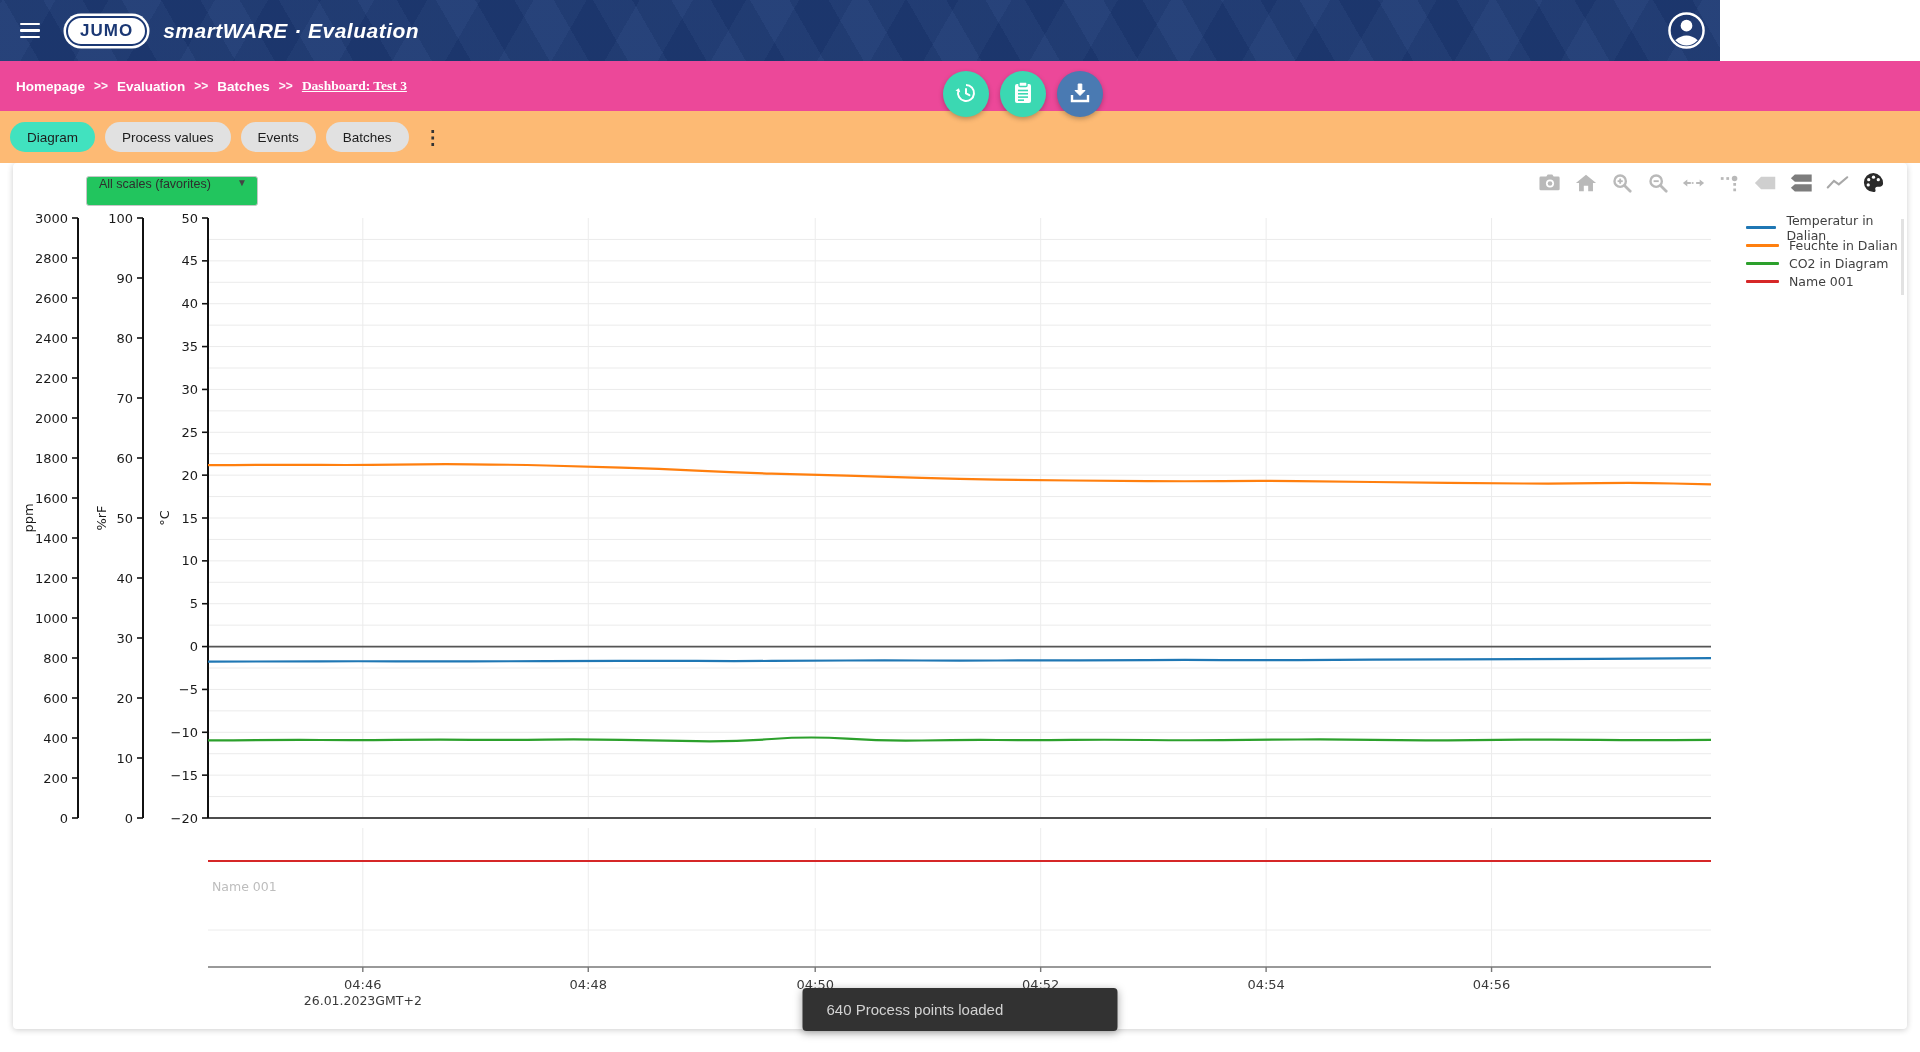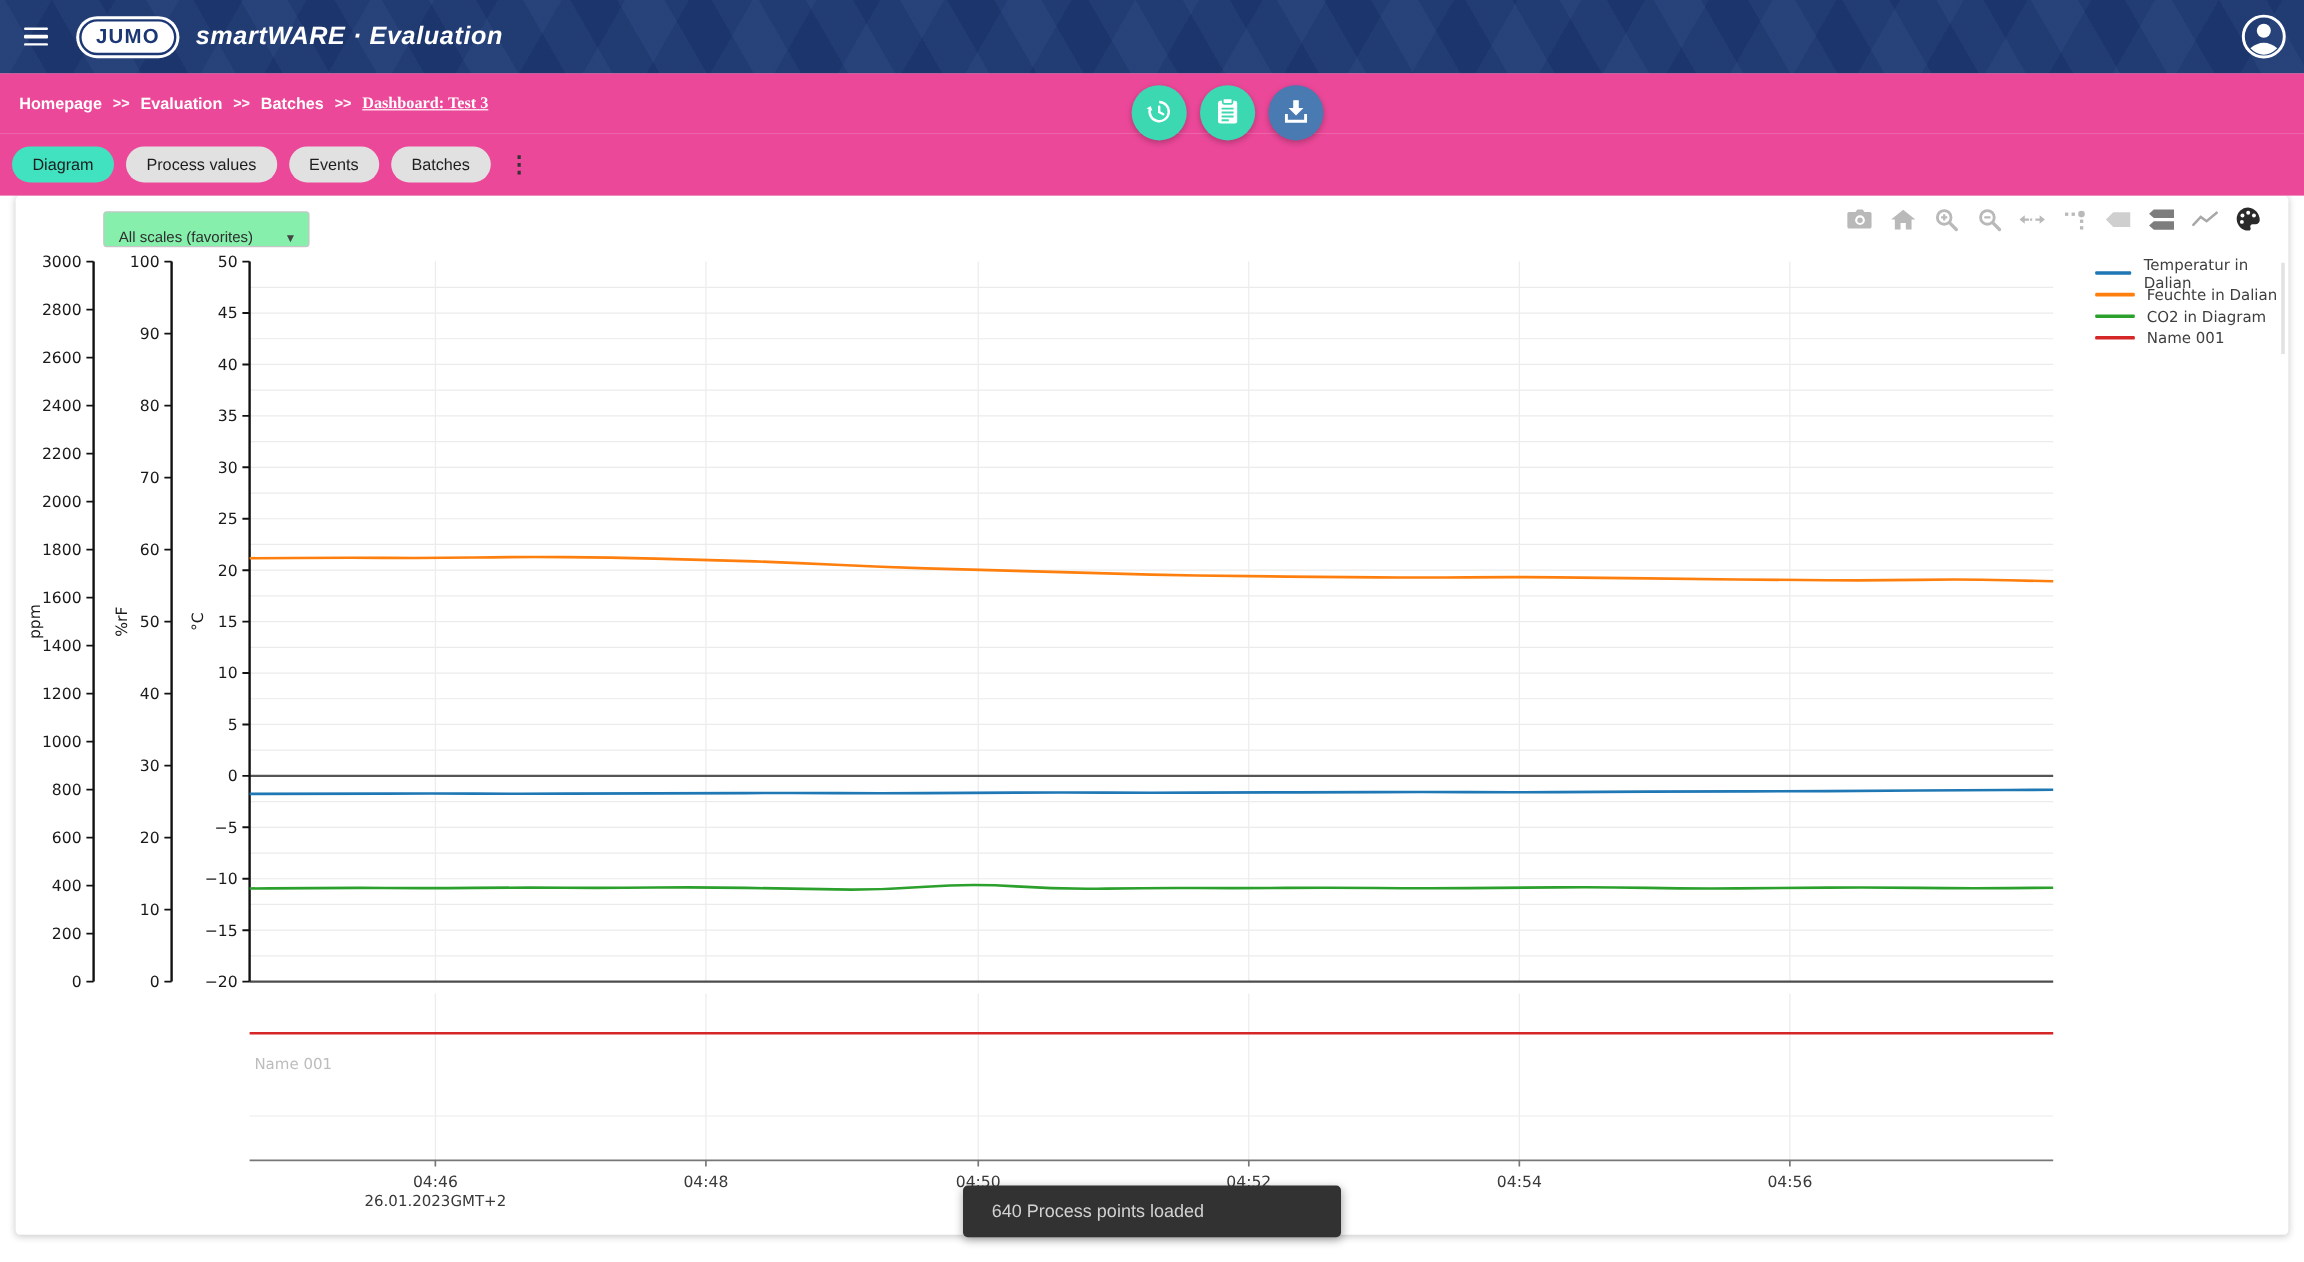--- a/index.html
+++ b/index.html
@@ -7,7 +7,7 @@
               font-family:"Liberation Sans", sans-serif; }
 
   
-  .topbar { position:absolute; left:0; top:0; width:1920px; height:61px;
+  .topbar { position:absolute; left:0; top:0; width:1720px; height:61px;
     background:
       repeating-linear-gradient(60deg, rgba(255,255,255,0.025) 0 34px, rgba(0,0,0,0.04) 34px 68px),
       repeating-linear-gradient(-60deg, rgba(255,255,255,0.02) 0 46px, rgba(9,20,48,0.05) 46px 92px),

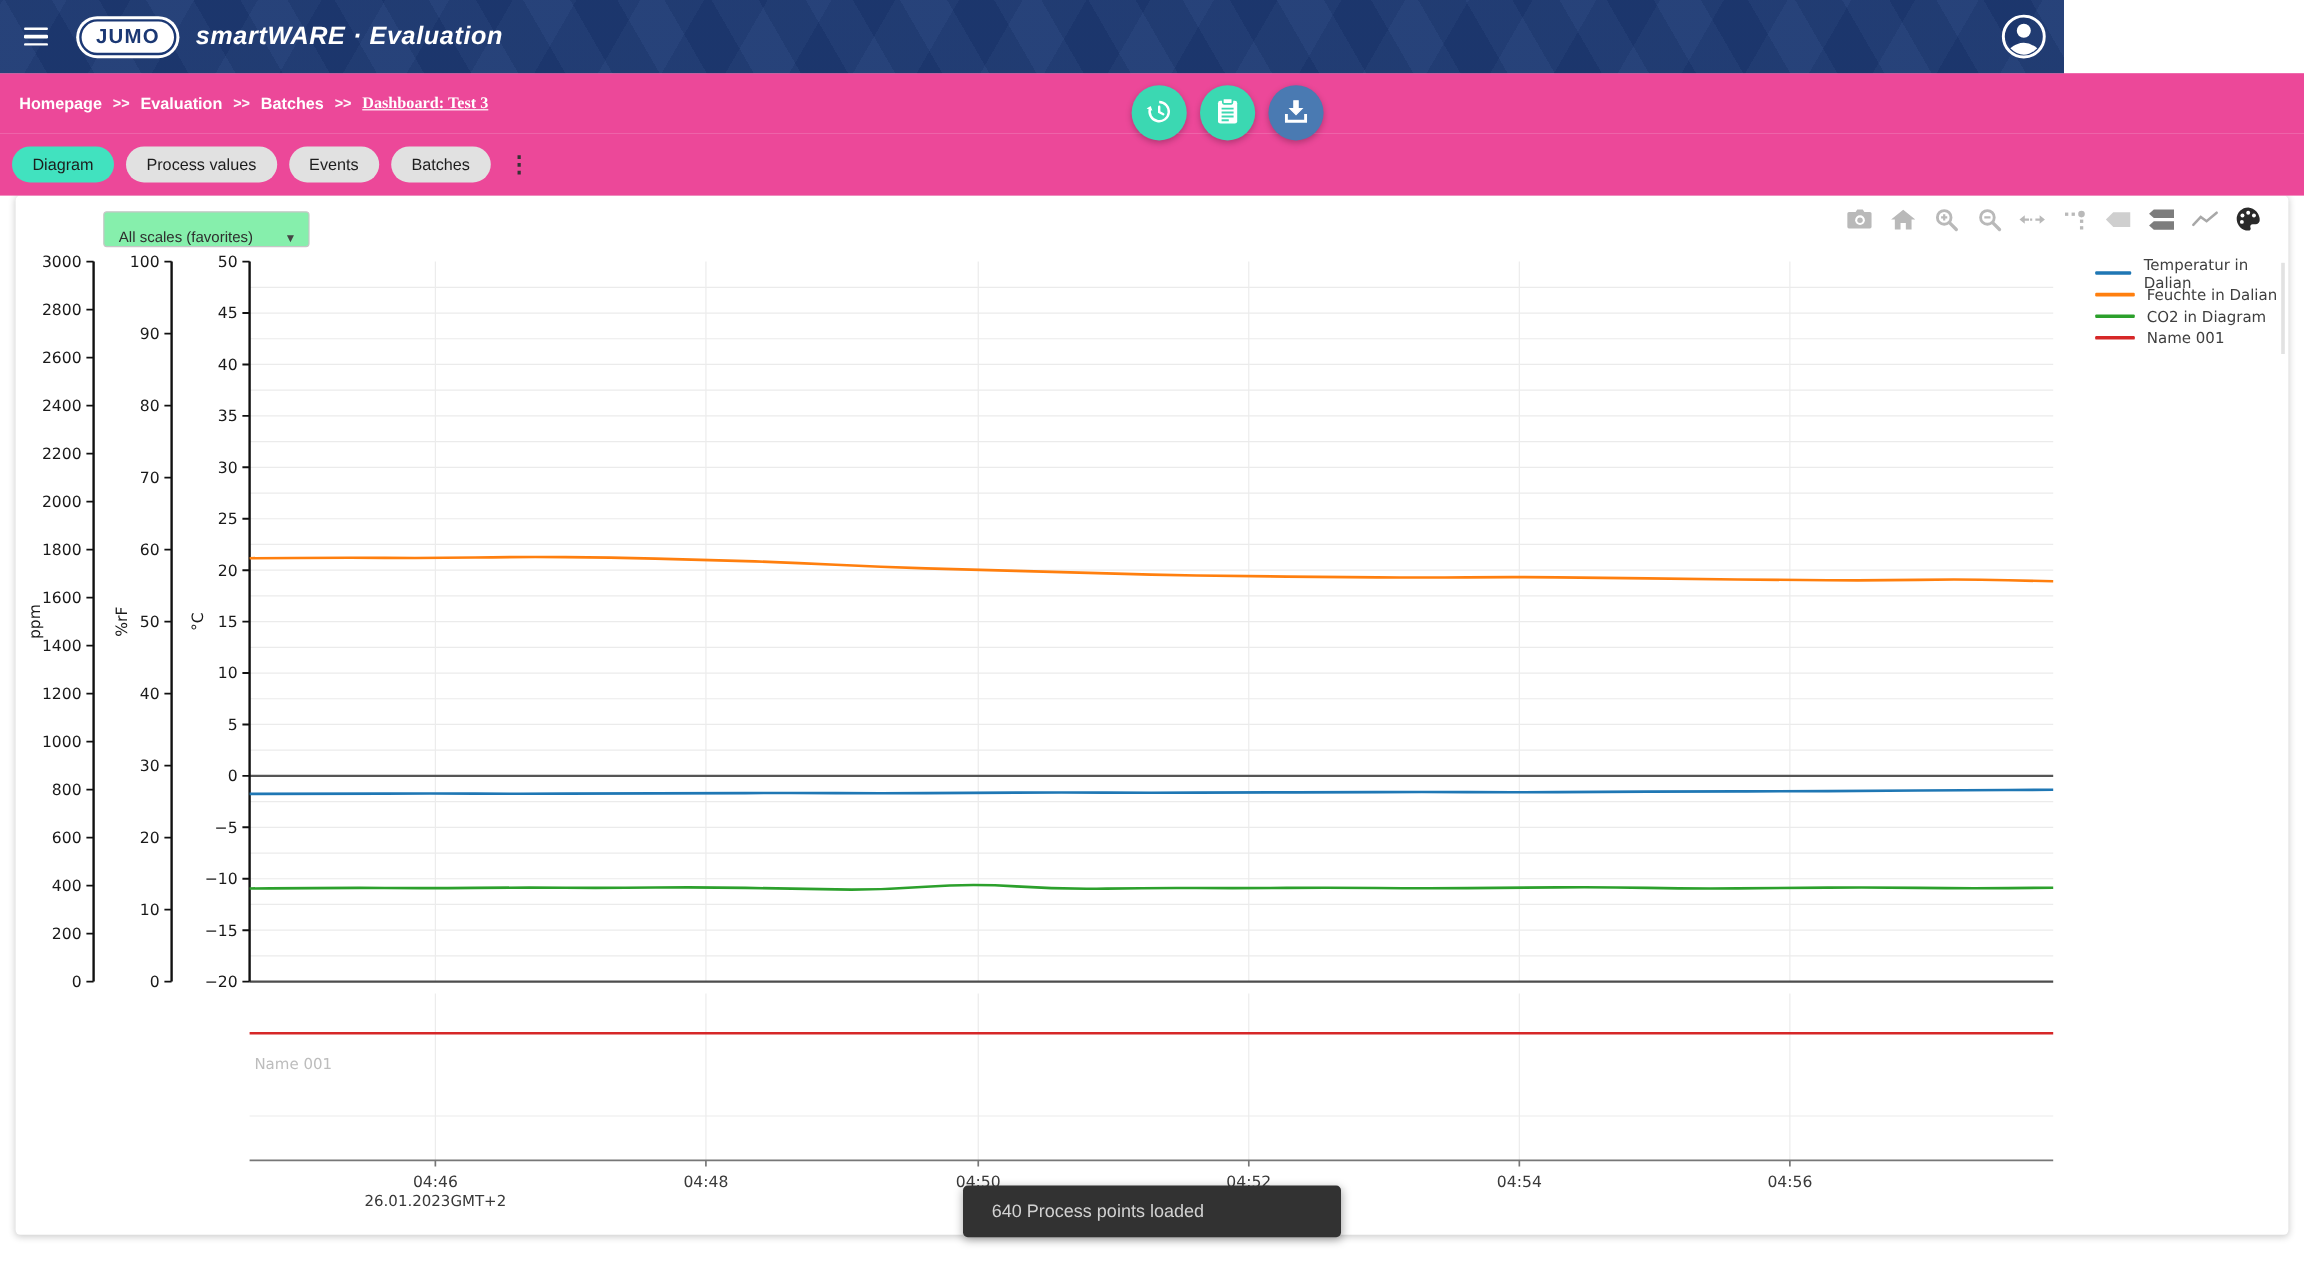--- a/index.html
+++ b/index.html
@@ -38,7 +38,7 @@
     box-shadow:0 2px 5px rgba(0,0,0,0.25); }
 
   
-  .tabs-row { position:absolute; left:0; top:111px; width:1920px; height:52px; background:#ec4899;
+  .tabs-row { position:absolute; left:0; top:111px; width:1920px; height:52px; background:#fdba74;
     display:flex; align-items:center; gap:10px; padding-left:10px; z-index:3; }
   .tab { height:30px; border-radius:15px; padding:0 17px; display:flex; align-items:center;
     background:#e1e1e1; color:#1d1d1d; font-size:13.5px; cursor:pointer; white-space:nowrap; }

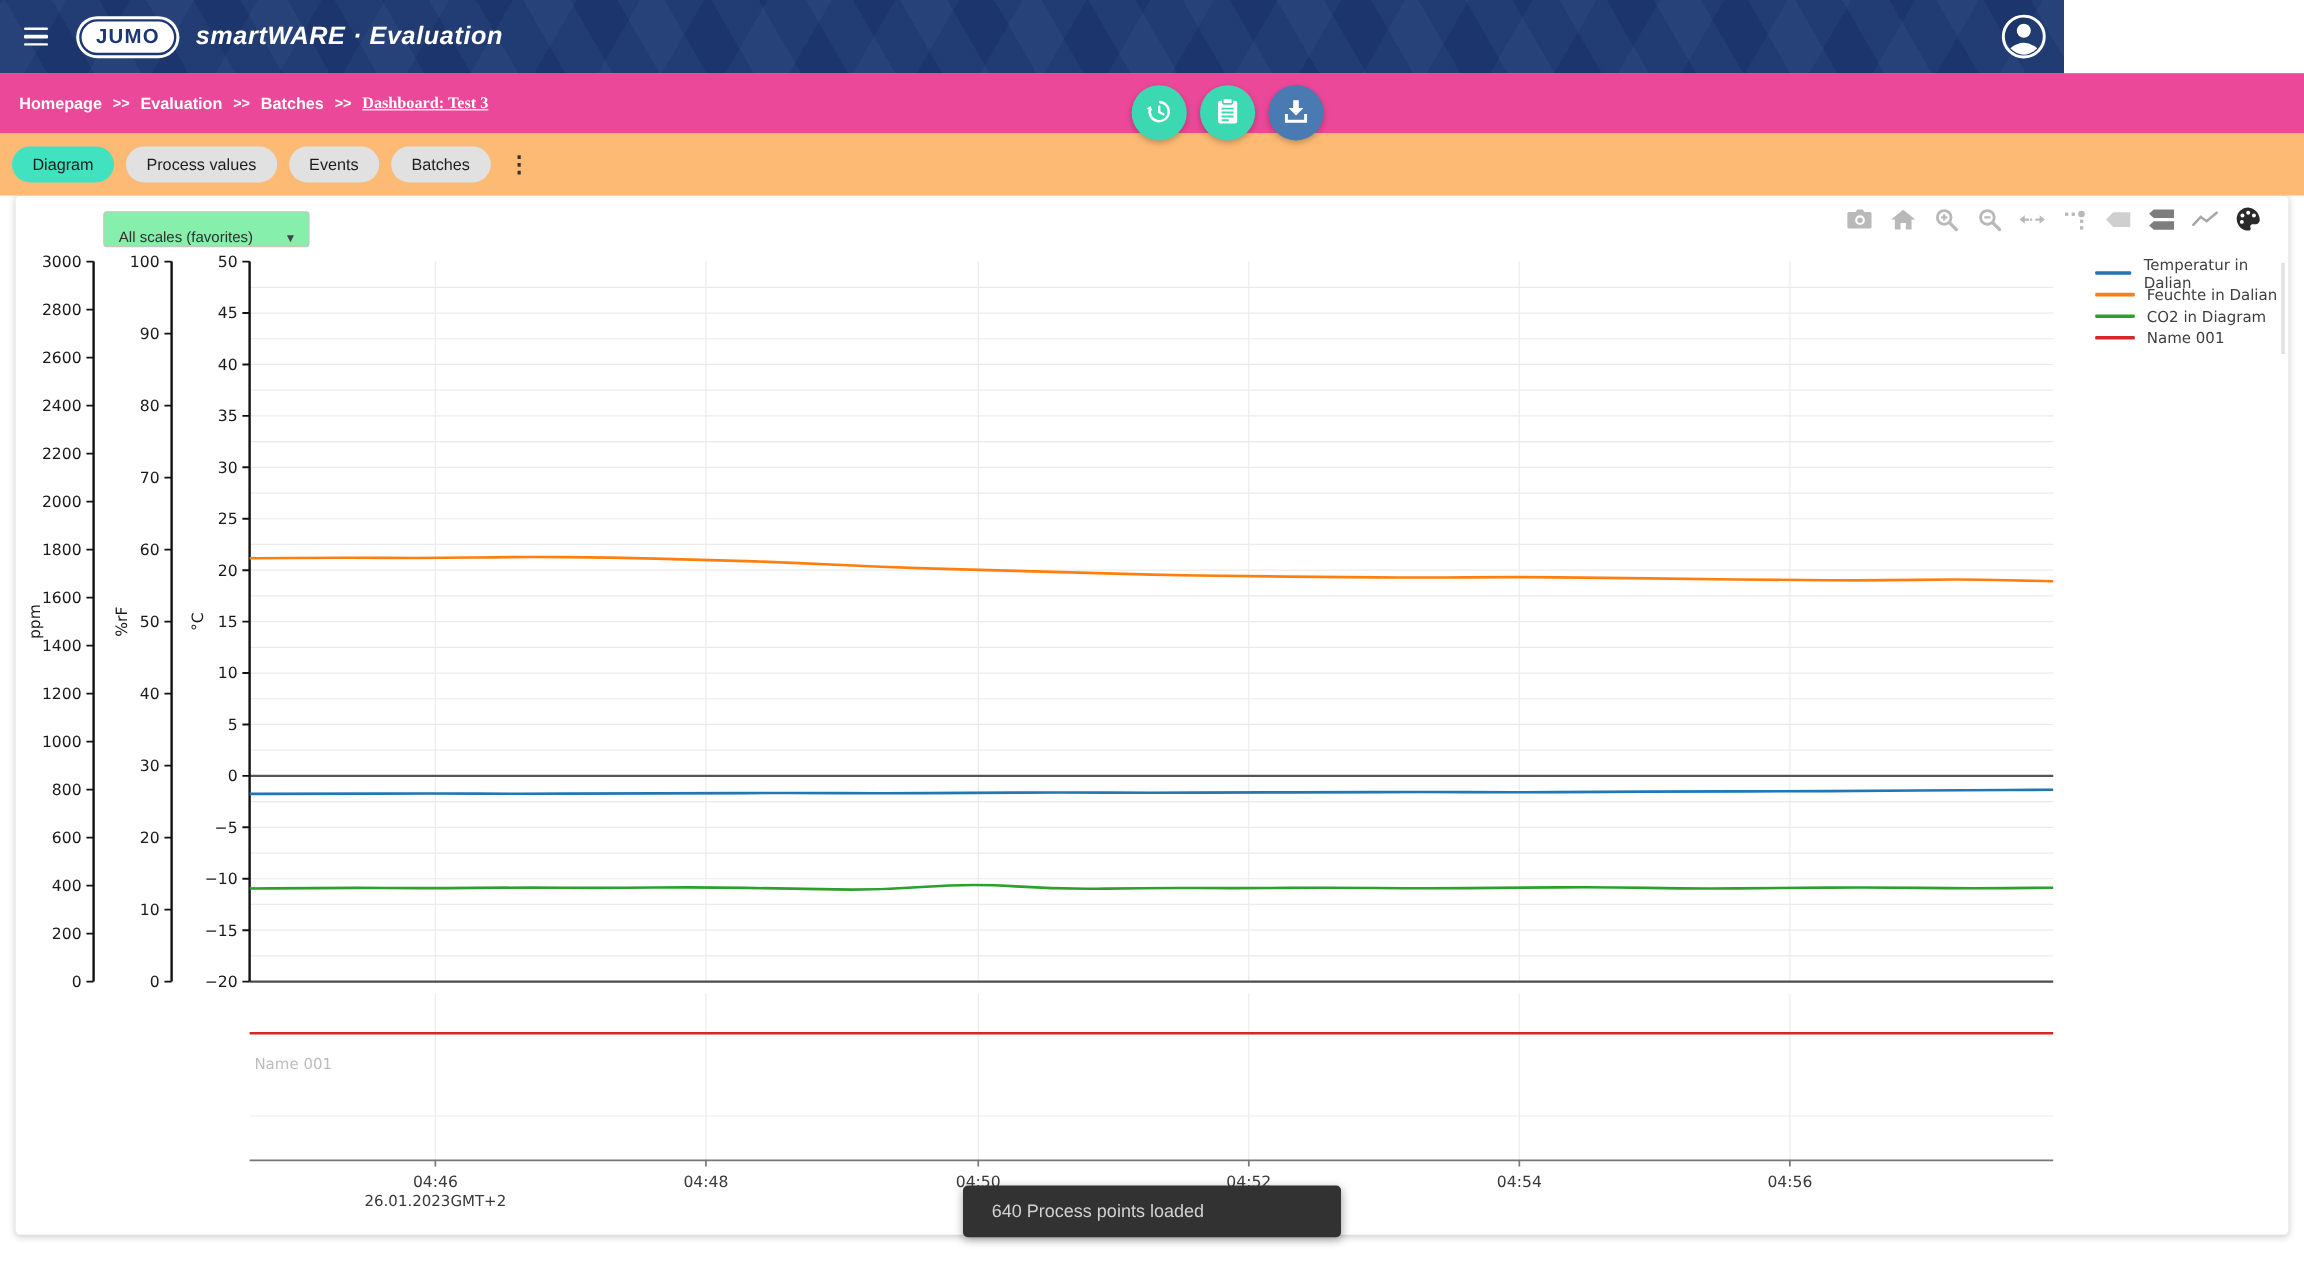--- a/index.html
+++ b/index.html
@@ -50,8 +50,8 @@
   .card { position:absolute; left:13px; top:163px; width:1894px; height:866px; background:#fff;
     border-radius:4px; box-shadow:0 1px 6px rgba(0,0,0,0.2); z-index:2; }
   .scale-select { position:absolute; left:73px; top:13px; width:172px; height:30px;
-    background:#86efac; border:1px solid #c6c6c6; border-radius:3px; display:flex;
-    align-items:flex-end; padding:0 10px 0 12px; font-size:12.5px; color:#2e2e2e; cursor:pointer; }
+    background:#22c55e; border:1px solid #c6c6c6; border-radius:3px; display:flex;
+    align-items:flex-start; padding:0 10px 0 12px; font-size:12.5px; color:#2e2e2e; cursor:pointer; }
   .scale-select .arrow { margin-left:auto; font-size:10px; color:#444; }
   .modebar { position:absolute; right:22px; top:8px; display:flex; align-items:center; gap:13px; }
   .modebar .mb-btn { width:23px; height:23px; display:flex; align-items:center; justify-content:center; cursor:pointer; }

